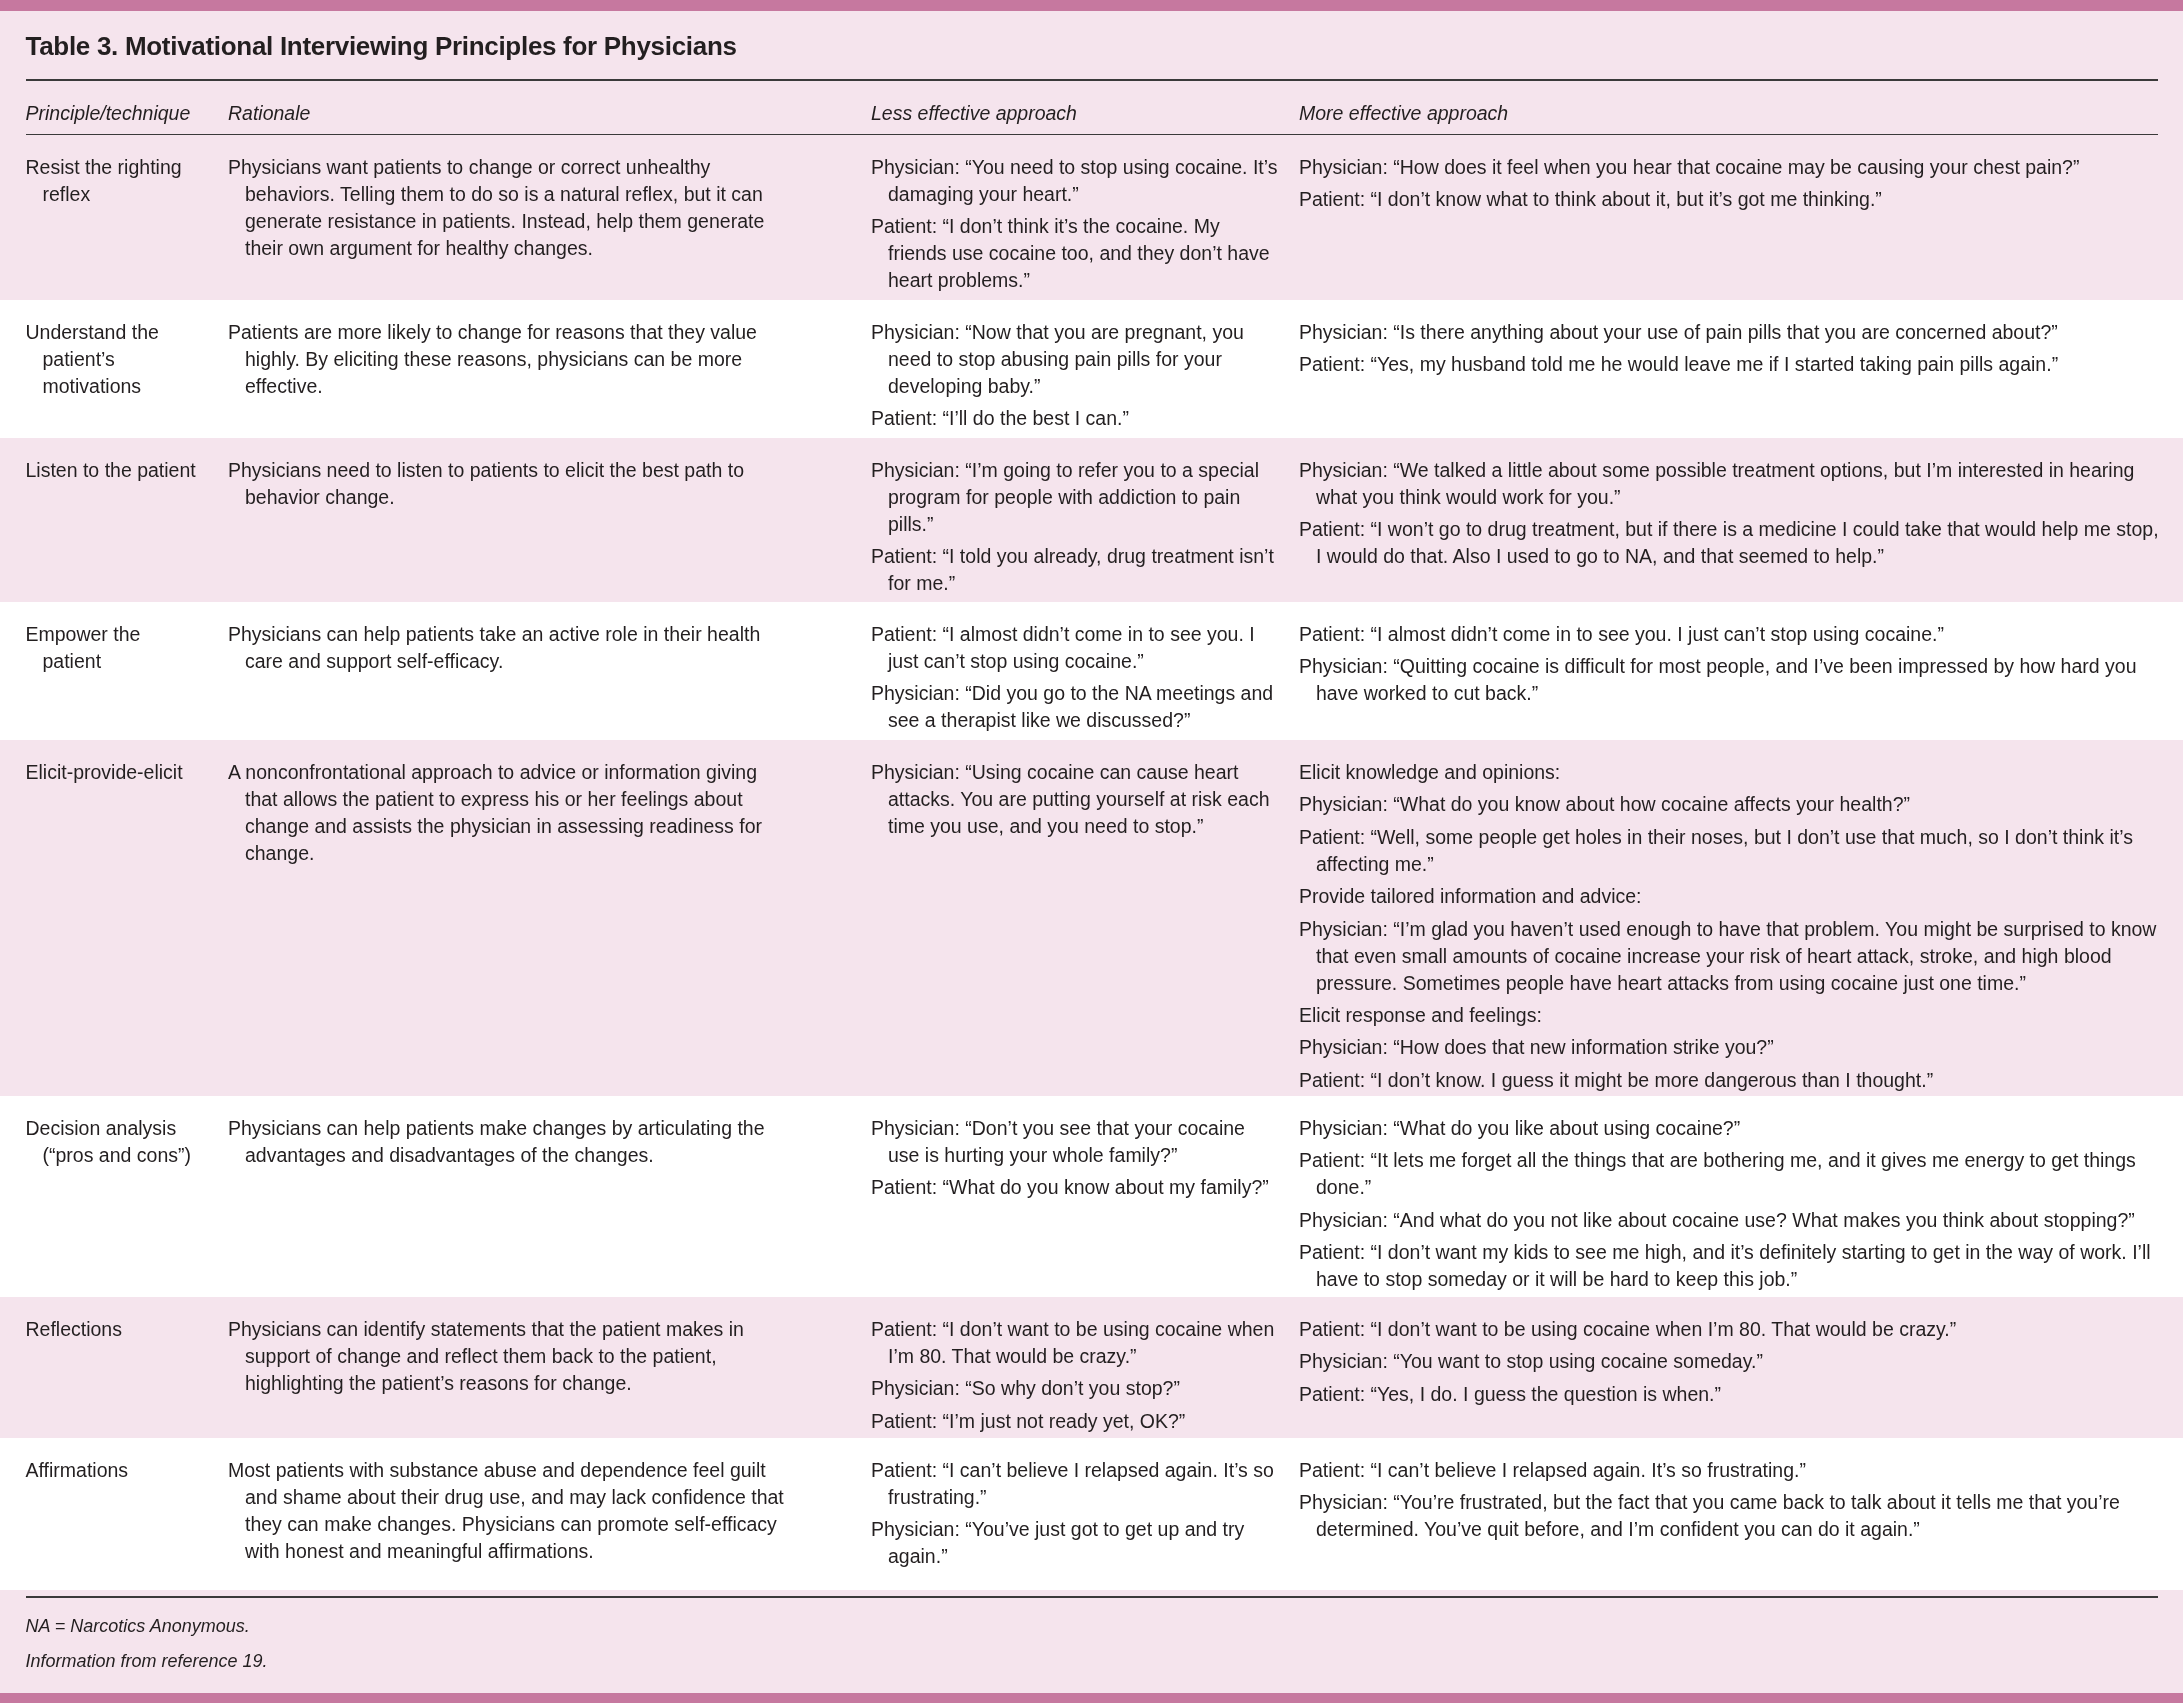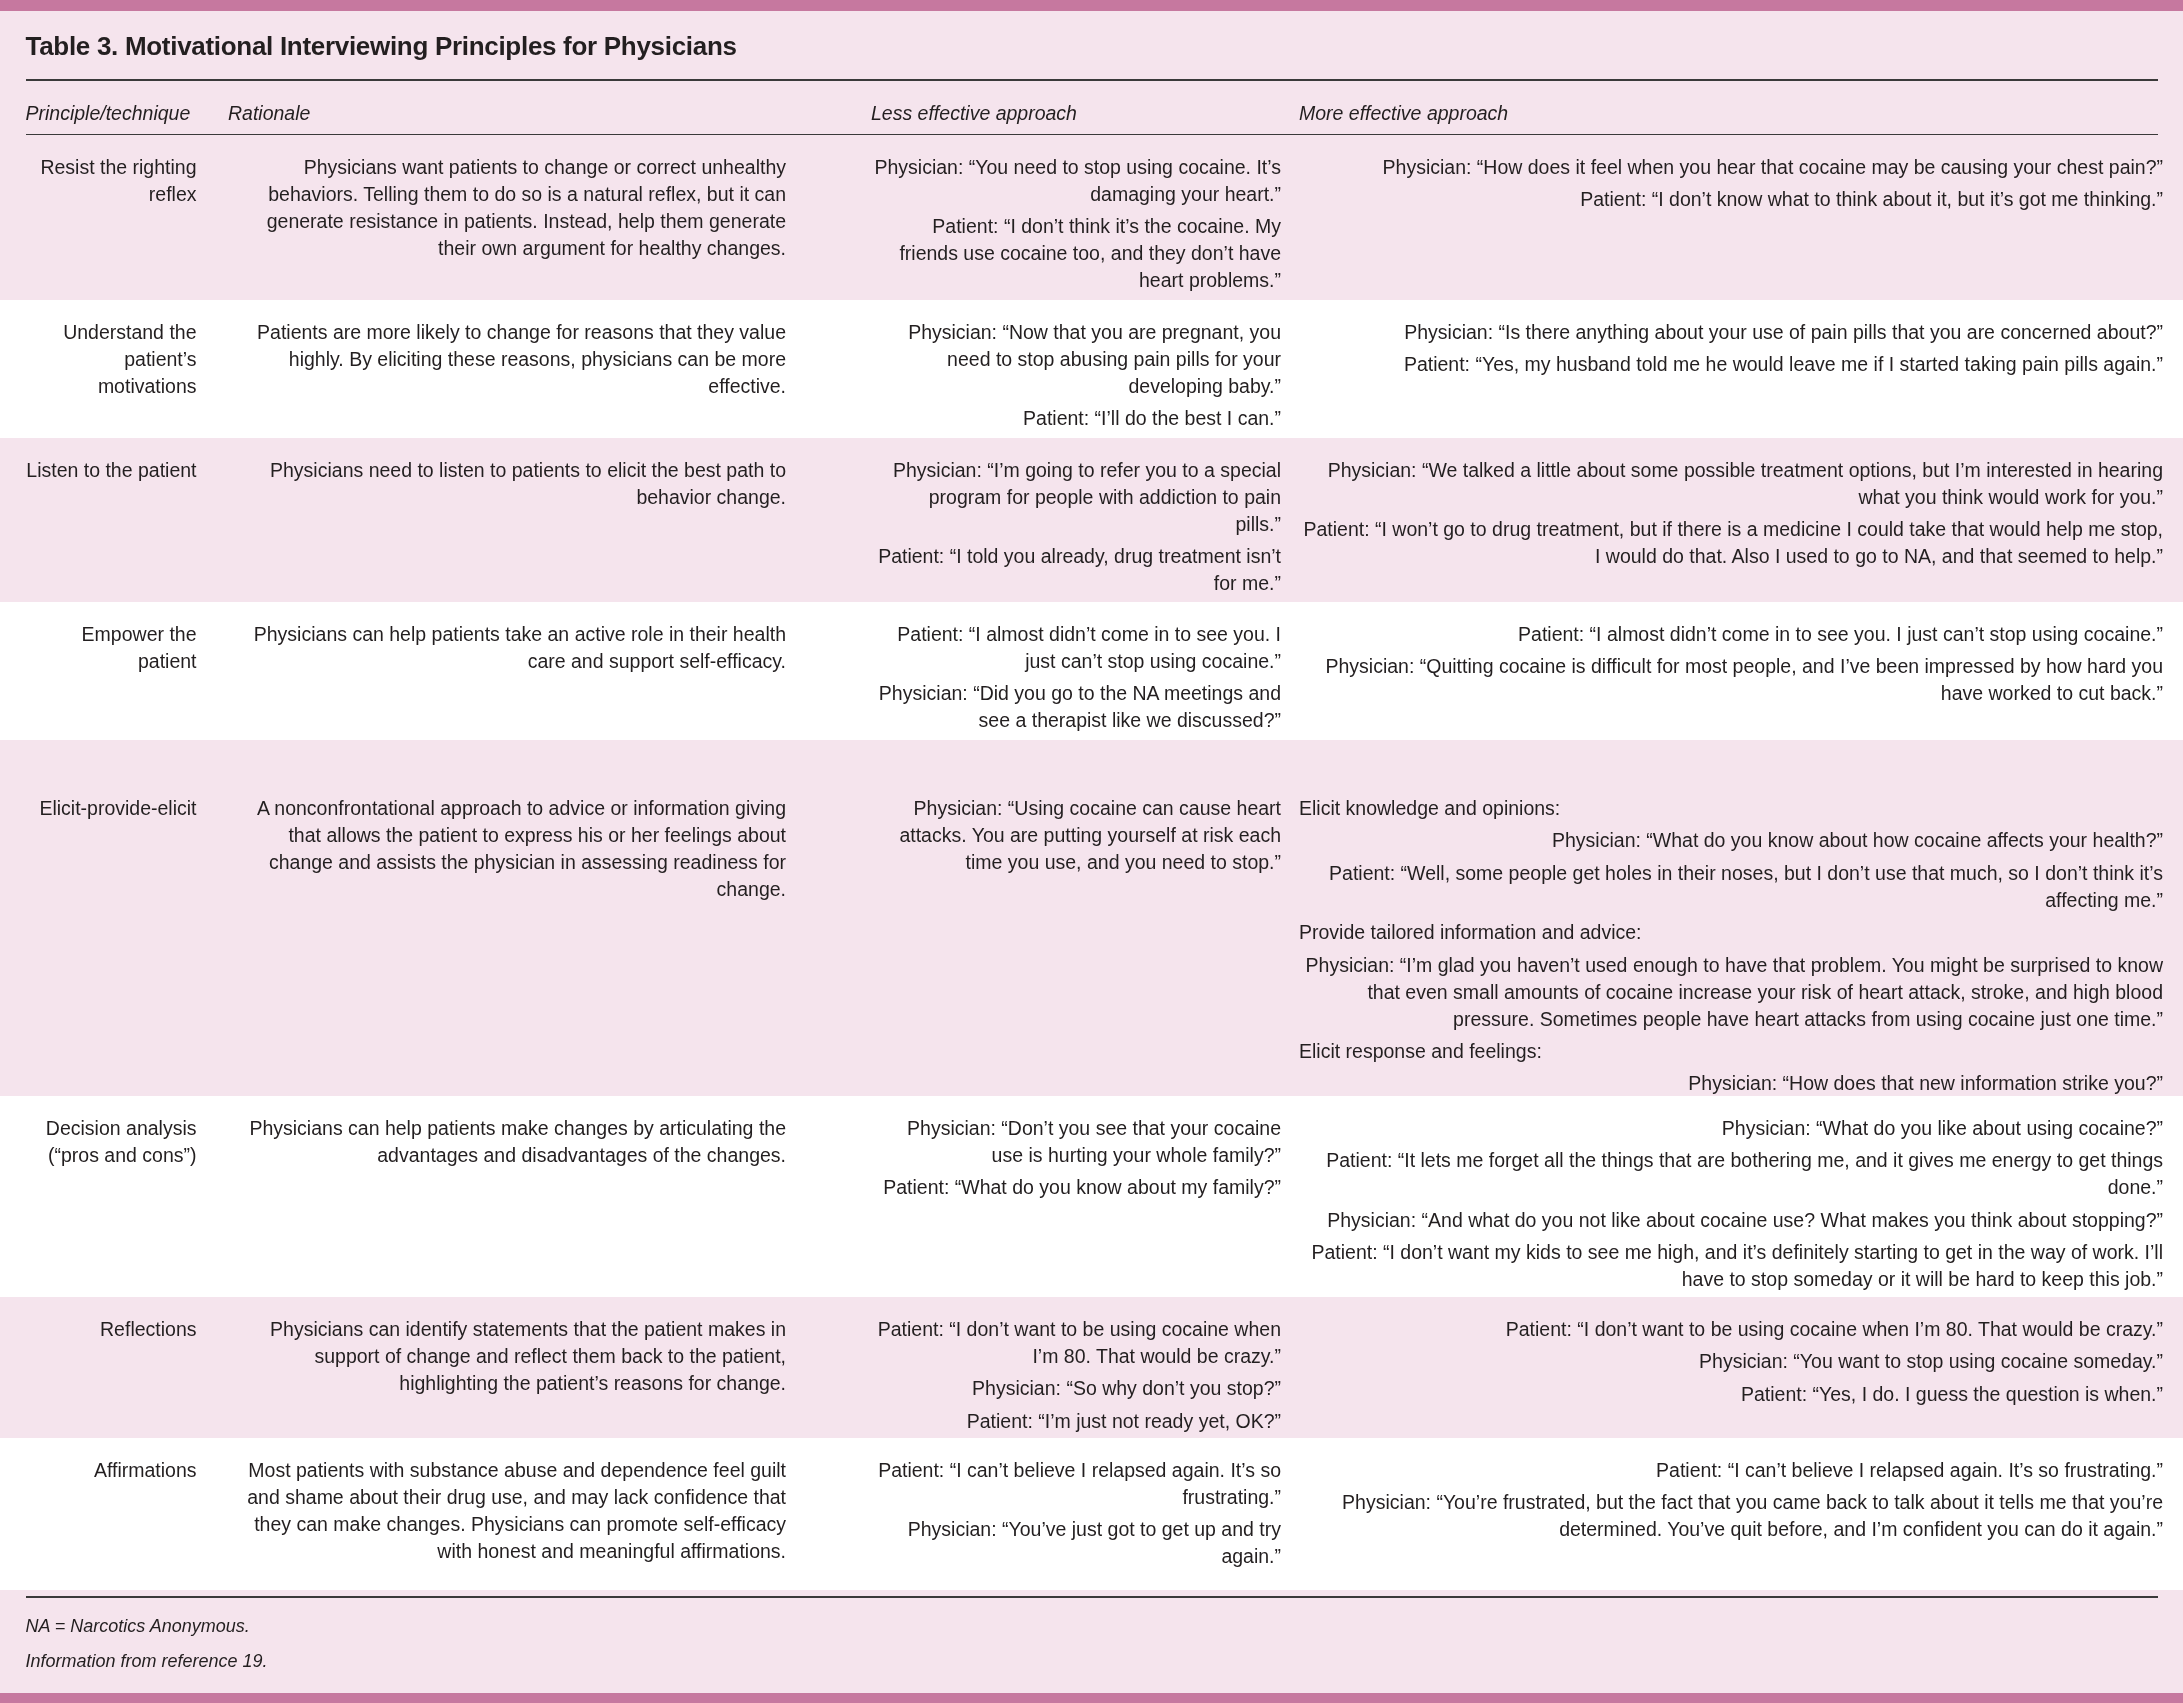--- a/index.html
+++ b/index.html
@@ -37,7 +37,7 @@
   .cell.c2 { width: 558px; }
   .cell.c3 { width: 410px; }
   .cell.c4 { width: 864px; }
-  .para { padding-left: 17px; text-indent: -17px; margin: 0 0 5.4px 0; text-align: right; }
+  .para { padding-left: 17px; text-indent: -17px; margin: 0 0 5.4px 0; }
   .sub { font-weight: normal; margin: 0 0 5.4px 0; }
   .foot { position: absolute; left: 25.5px; font-size: 18px; font-style: italic; }
 </style>

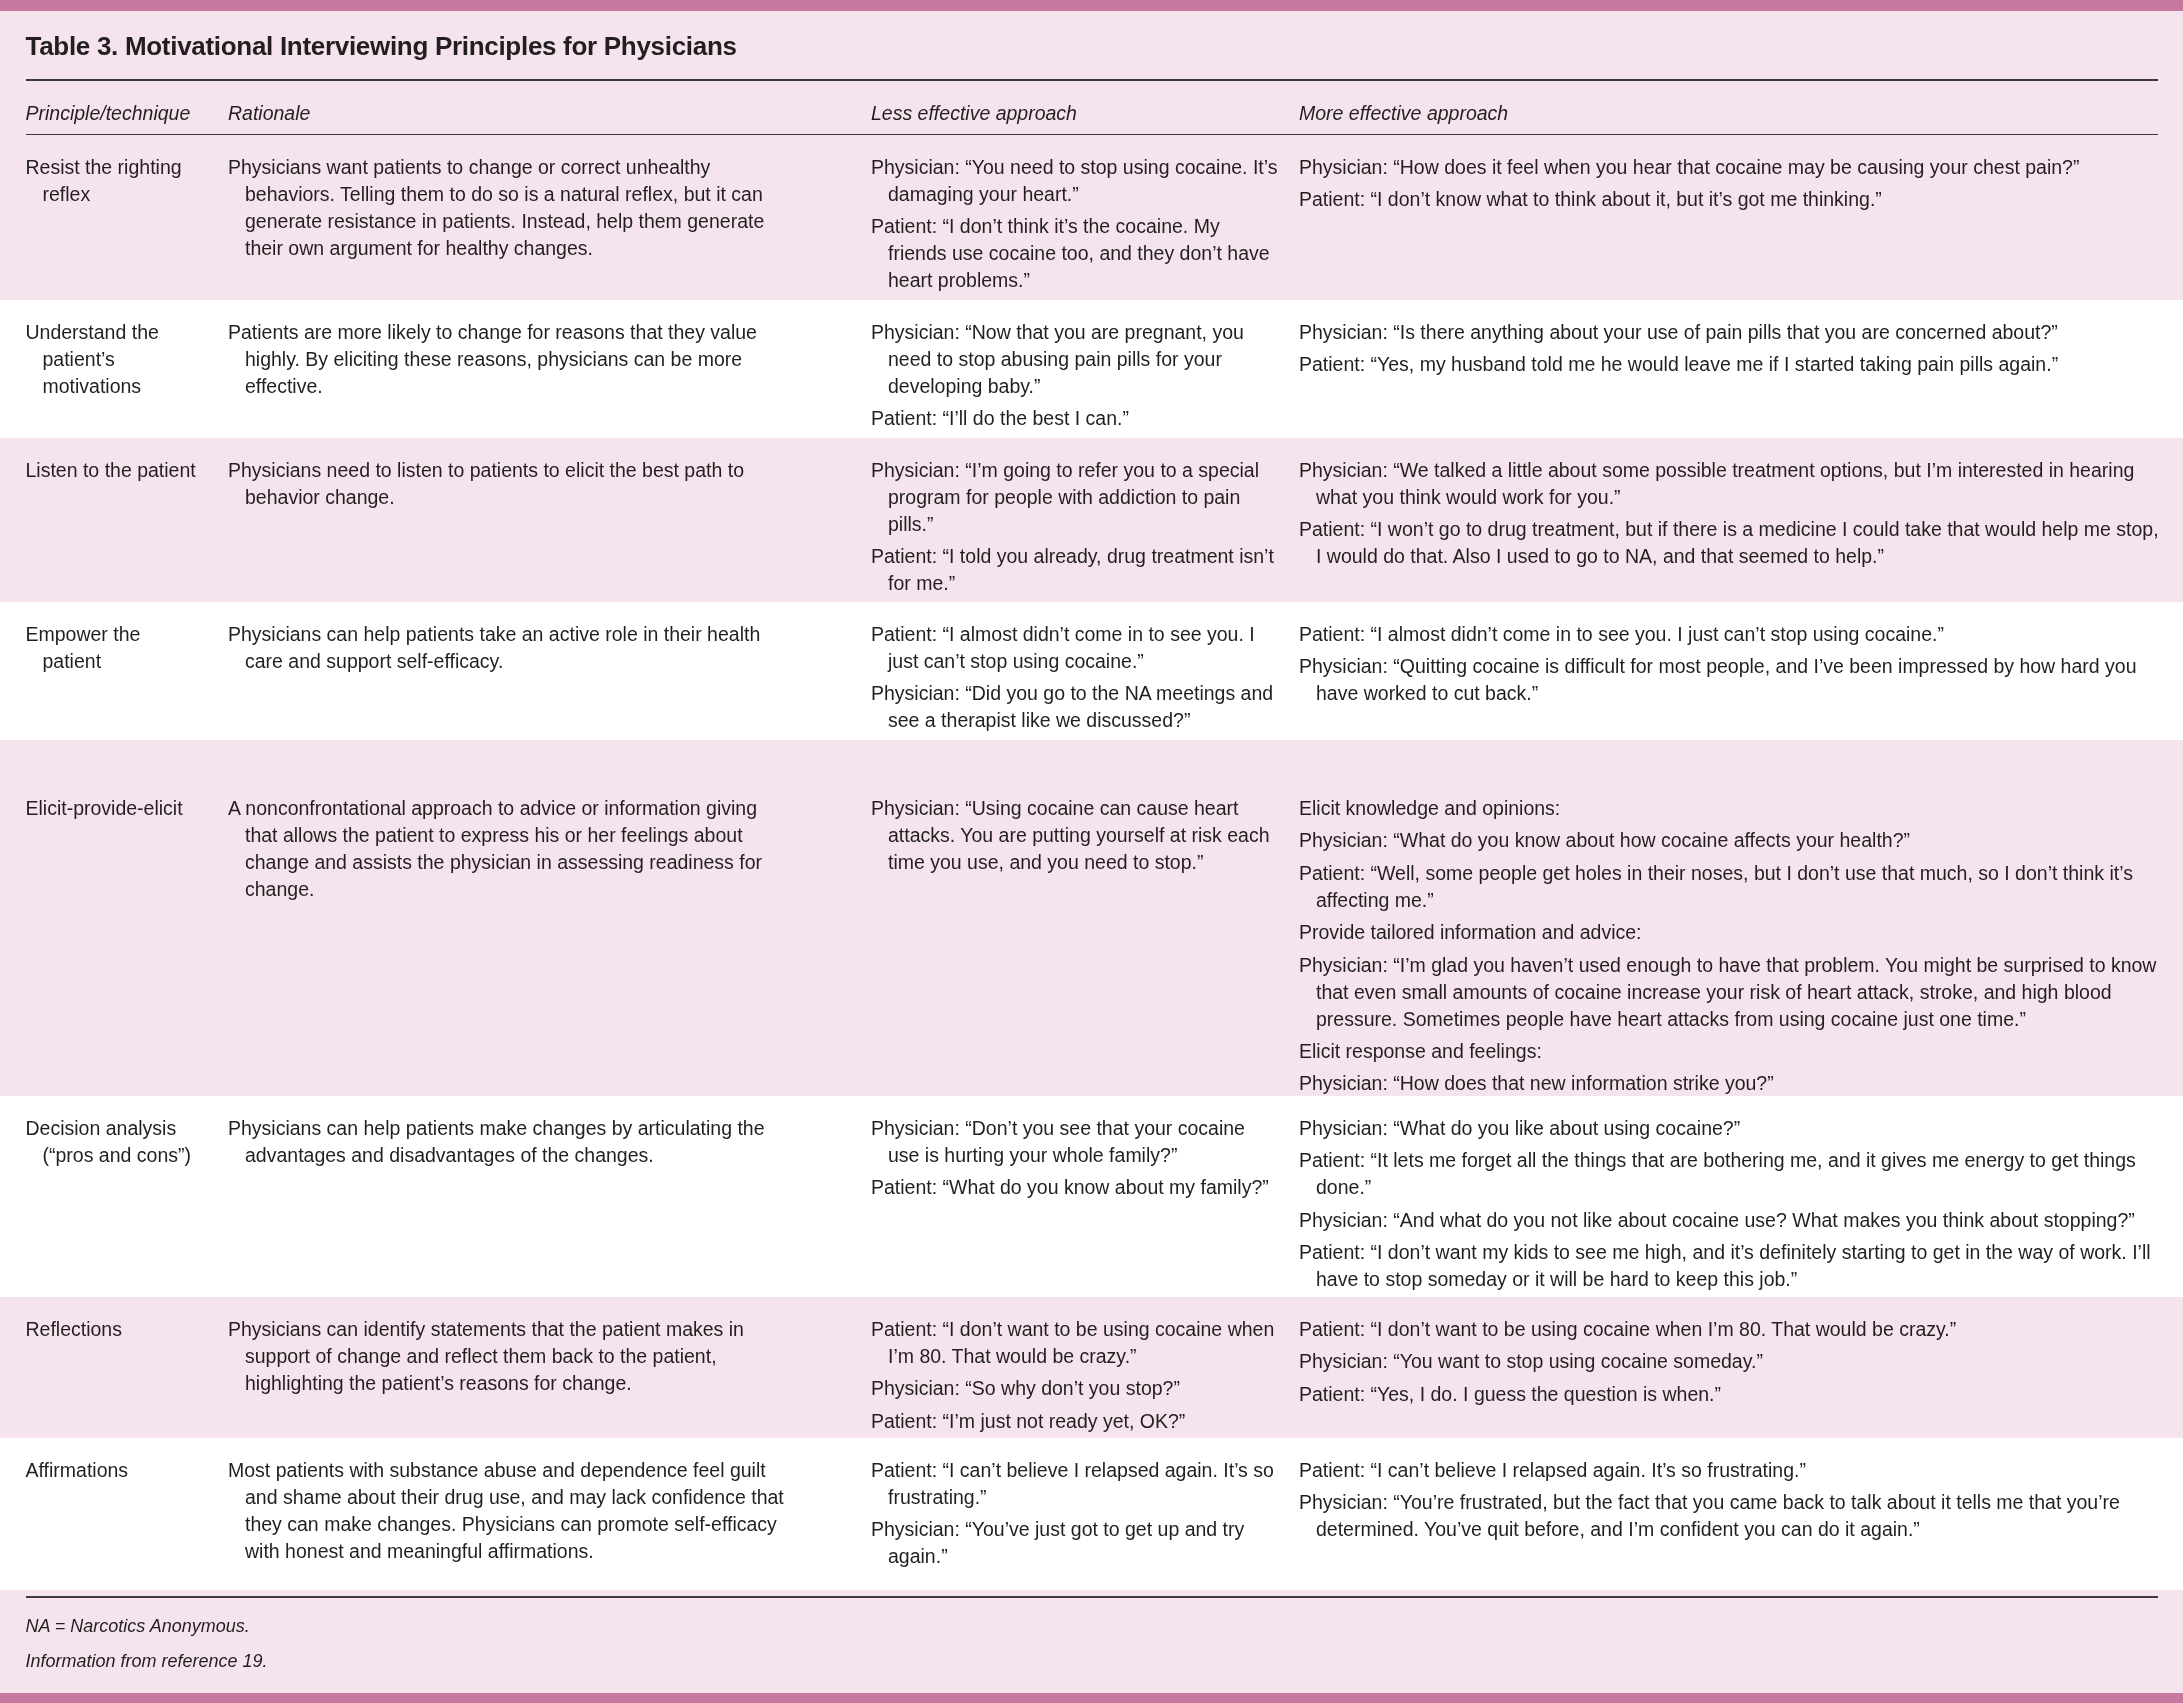--- a/index.html
+++ b/index.html
@@ -122,7 +122,7 @@
         <p class="para">Physician: “Quitting cocaine is difficult for most people, and I’ve been impressed by how hard you have worked to cut back.”</p>
       </div>
     </div>
-    <div class="row pink" style="top: 776px; height: 356px;">
+    <div class="row pink" style="top: 740px; height: 356px;">
       <div class="cell c1">
         <p class="para">Elicit-provide-elicit</p>
       </div>

